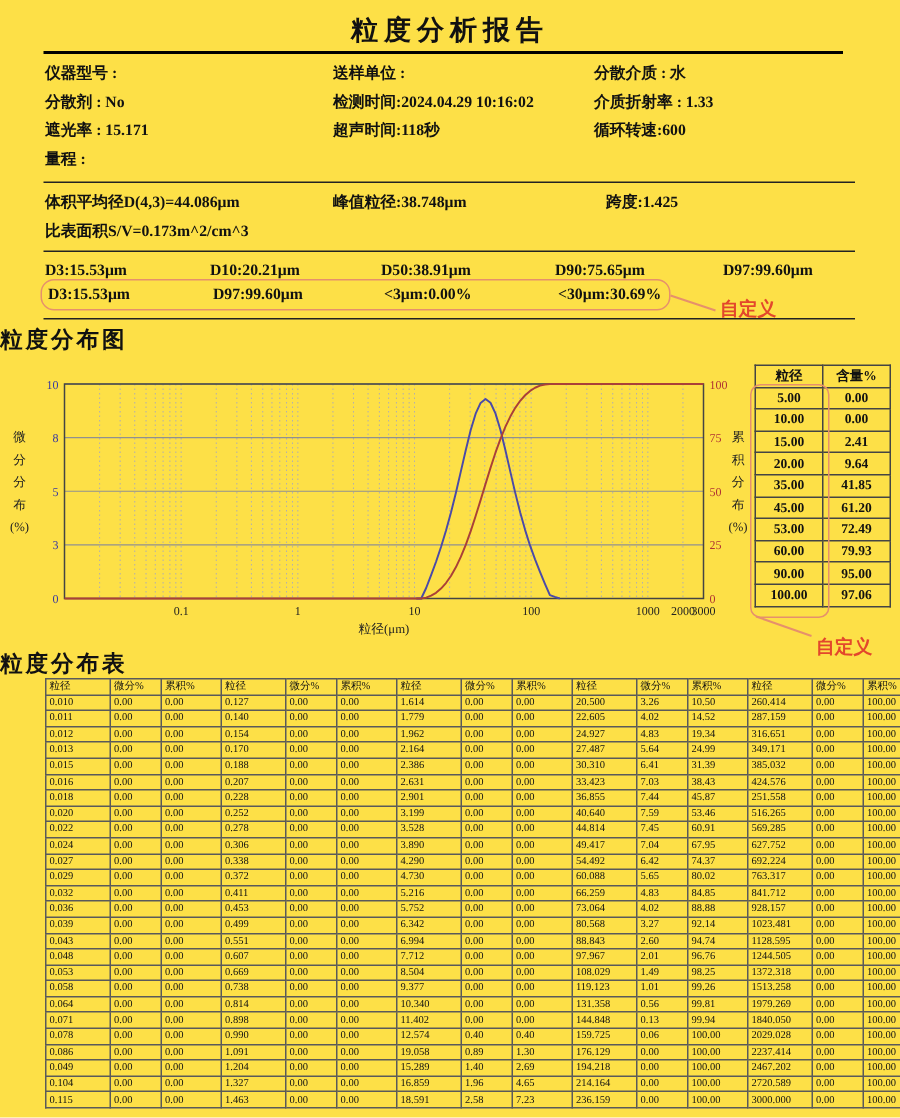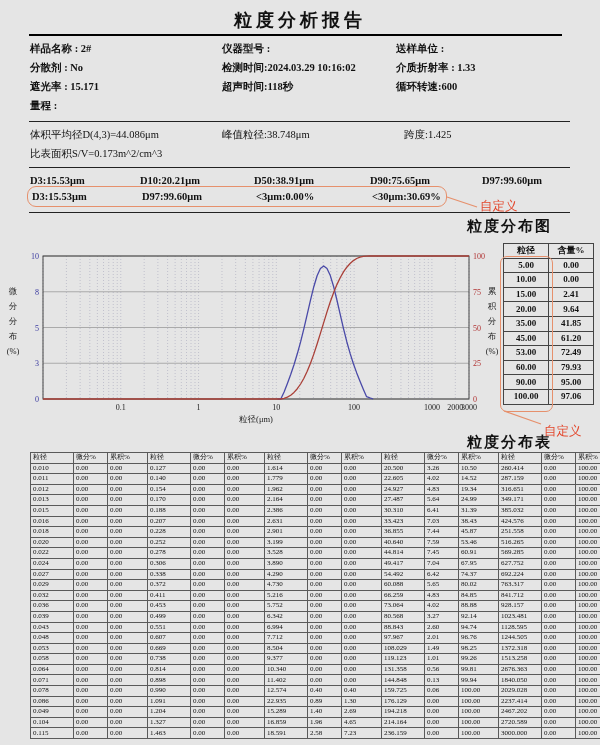--- a/index.html
+++ b/index.html
@@ -3,7 +3,7 @@
 <meta charset="utf-8">
 <style>
   html,body{margin:0;padding:0;background:#ffffff;}
-  .page{position:relative;width:600px;height:745px;background:#e5e5e5;
+  .page{position:relative;width:600px;height:745px;background:#fde047;
         font-family:"Liberation Serif","DejaVu Serif",serif;color:#111;overflow:hidden;}
   .abs{position:absolute;}
   .report-title{left:0;top:8px;width:600px;text-align:center;font-size:18px;font-weight:bold;letter-spacing:4px;}

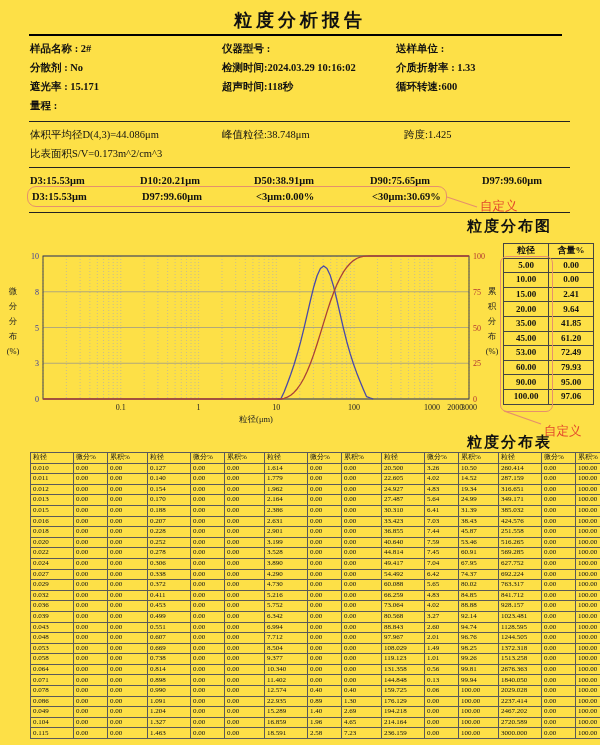--- a/index.html
+++ b/index.html
@@ -40,7 +40,6 @@
   <div class="abs rule-thick" style="left:29px;top:34px;width:533px;"></div>
 
   <div class="abs info-grid">
-      <div>样品名称 : 2#</div>
       <div>仪器型号 :</div>
       <div>送样单位 :</div>
       <div>分散剂 : No</div>

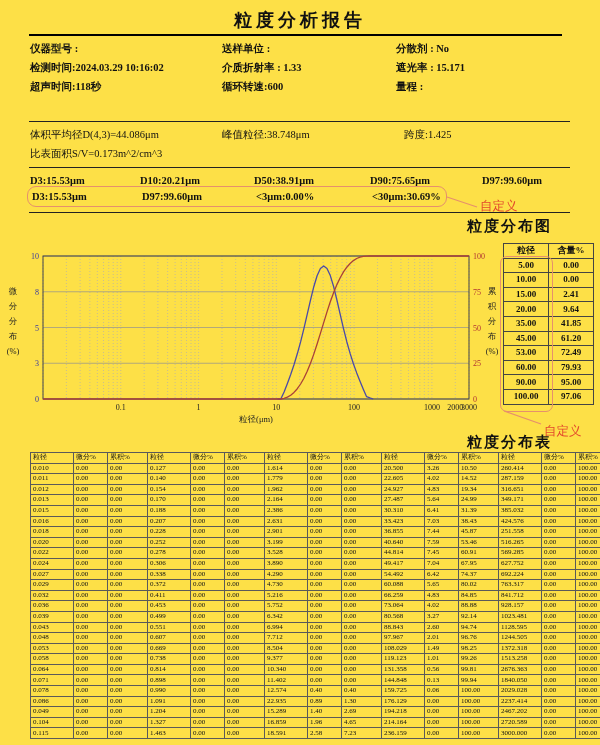--- a/index.html
+++ b/index.html
@@ -42,6 +42,7 @@
   <div class="abs info-grid">
       <div>仪器型号 :</div>
       <div>送样单位 :</div>
+      <div>分散介质 : 水</div>
       <div>分散剂 : No</div>
       <div>检测时间:2024.03.29 10:16:02</div>
       <div>介质折射率 : 1.33</div>

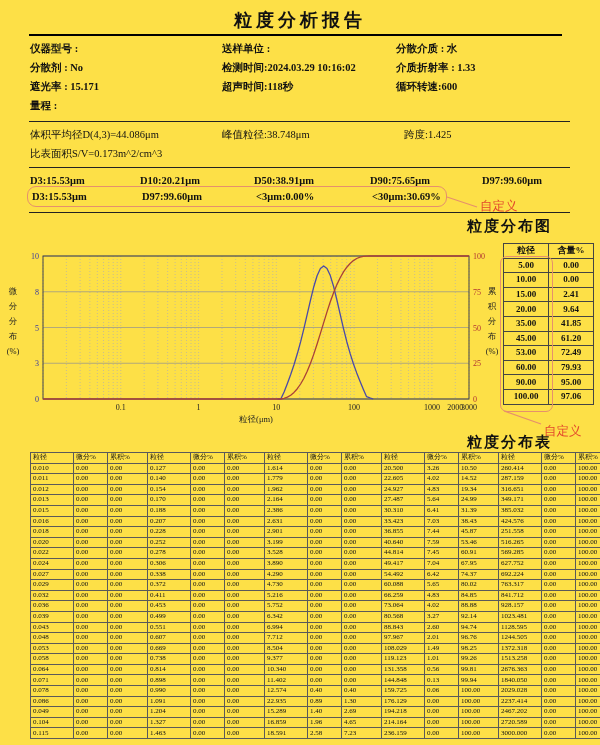--- a/index.html
+++ b/index.html
@@ -44,7 +44,7 @@
       <div>送样单位 :</div>
       <div>分散介质 : 水</div>
       <div>分散剂 : No</div>
-      <div>检测时间:2024.03.29 10:16:02</div>
+      <div>检测时间:2024.04.29 10:16:02</div>
       <div>介质折射率 : 1.33</div>
       <div>遮光率 : 15.171</div>
       <div>超声时间:118秒</div>

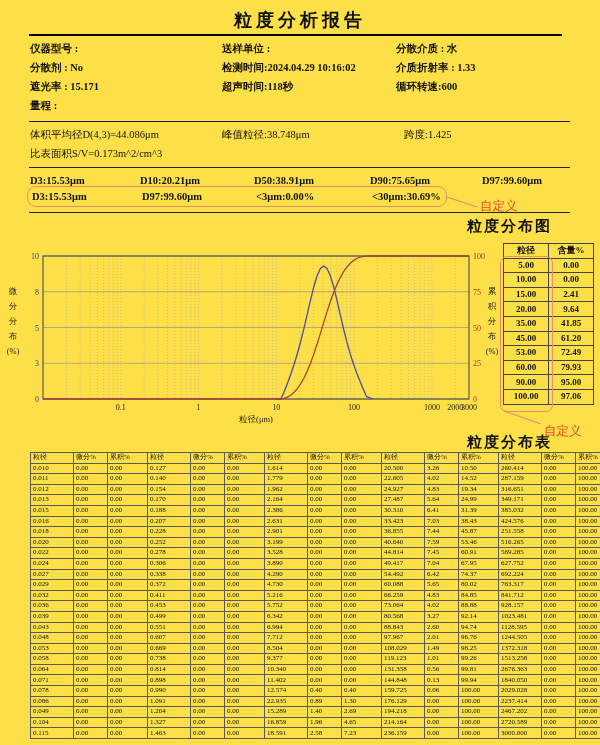--- a/index.html
+++ b/index.html
@@ -12,7 +12,7 @@
   .info-grid{left:30px;top:42px;width:545px;display:grid;grid-template-columns:192px 174px 1fr;
              row-gap:5px;font-size:10.5px;font-weight:600;}
   .summary-grid{left:30px;top:128px;width:545px;display:grid;grid-template-columns:192px 182px 1fr;
-             row-gap:5px;font-size:10.5px;font-weight:400;}
+             row-gap:5px;font-size:10.5px;font-weight:700;}
   .d-row{left:30px;top:175px;width:540px;display:grid;grid-template-columns:110px 114px 116px 112px 1fr;
              font-size:10.5px;font-weight:600;}
   .custom-box{left:27px;top:186px;width:420px;height:21px;border:1.5px solid #e6906c;border-radius:9px;

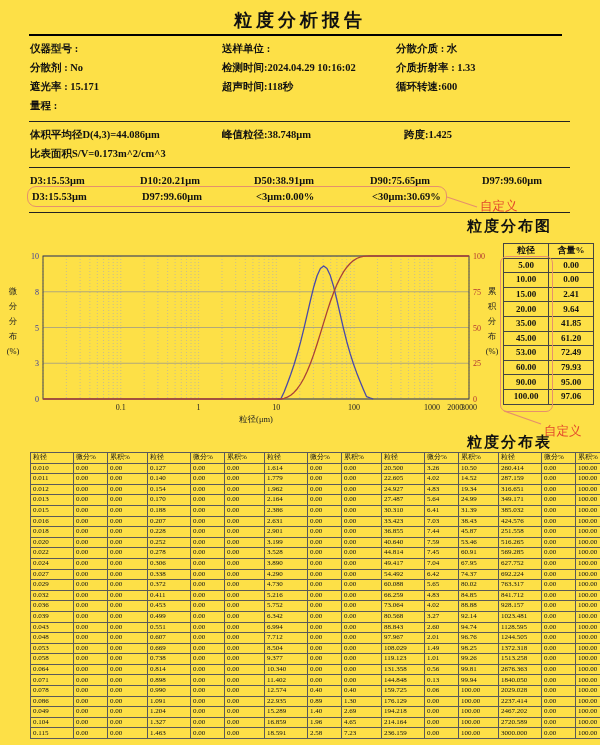--- a/index.html
+++ b/index.html
@@ -18,7 +18,7 @@
   .custom-box{left:27px;top:186px;width:420px;height:21px;border:1.5px solid #e6906c;border-radius:9px;
              display:grid;grid-template-columns:110px 114px 116px 1fr;align-items:center;
              padding-left:4px;font-size:10.5px;font-weight:600;box-sizing:border-box;}
-  .annotation{color:#e3472c;font-size:12.5px;font-weight:normal;font-family:"Liberation Sans","DejaVu Sans",sans-serif;}
+  .annotation{color:#e3472c;font-size:12.5px;font-weight:bold;font-family:"Liberation Sans","DejaVu Sans",sans-serif;}
   .section-title{left:0;width:552px;text-align:right;font-size:15px;font-weight:bold;letter-spacing:2px;}
   table{border-collapse:collapse;}
   .side-table{left:503px;top:243px;}

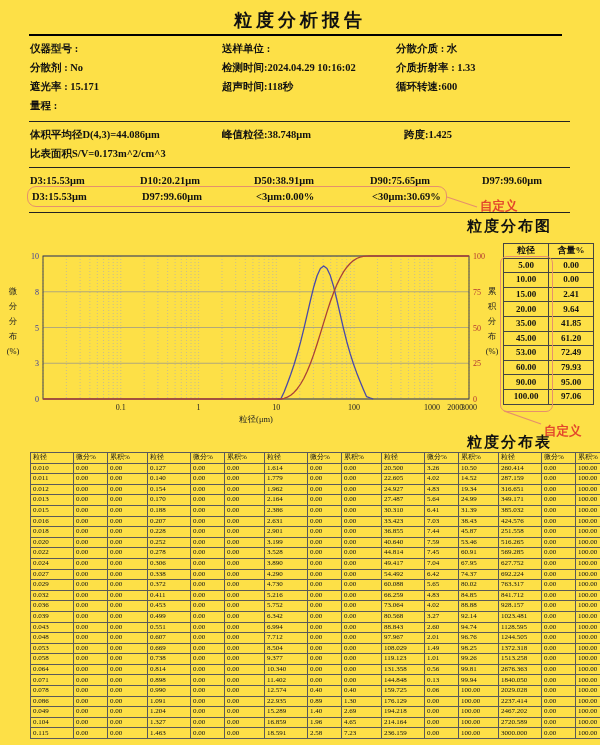--- a/index.html
+++ b/index.html
@@ -19,7 +19,7 @@
              display:grid;grid-template-columns:110px 114px 116px 1fr;align-items:center;
              padding-left:4px;font-size:10.5px;font-weight:600;box-sizing:border-box;}
   .annotation{color:#e3472c;font-size:12.5px;font-weight:bold;font-family:"Liberation Sans","DejaVu Sans",sans-serif;}
-  .section-title{left:0;width:552px;text-align:right;font-size:15px;font-weight:bold;letter-spacing:2px;}
+  .section-title{left:0;width:552px;text-align:left;font-size:15px;font-weight:bold;letter-spacing:2px;}
   table{border-collapse:collapse;}
   .side-table{left:503px;top:243px;}
   .side-table td,.side-table th{border:1px solid #444;width:44px;height:13.6px;line-height:13px;

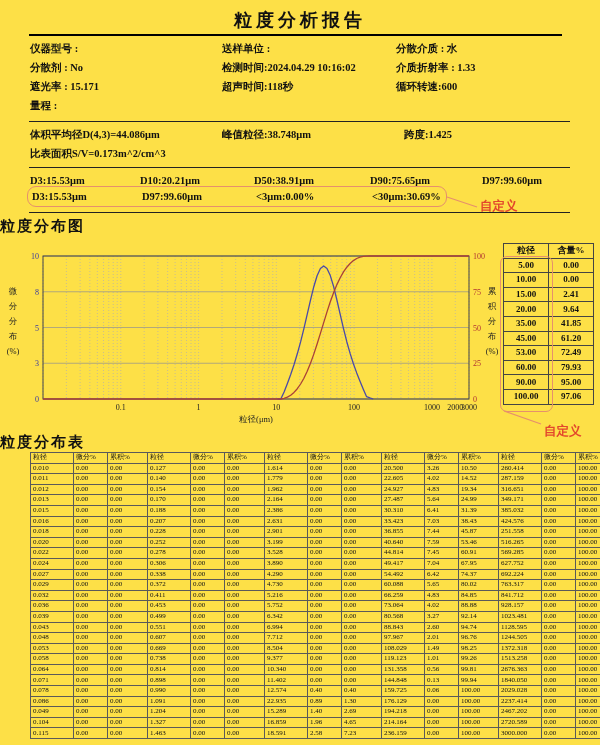--- a/index.html
+++ b/index.html
@@ -574,7 +574,7 @@
           <td>131.358</td>
           <td>0.56</td>
           <td>99.81</td>
-          <td>2676.363</td>
+          <td>1979.269</td>
           <td>0.00</td>
           <td>100.00</td>
         </tr>

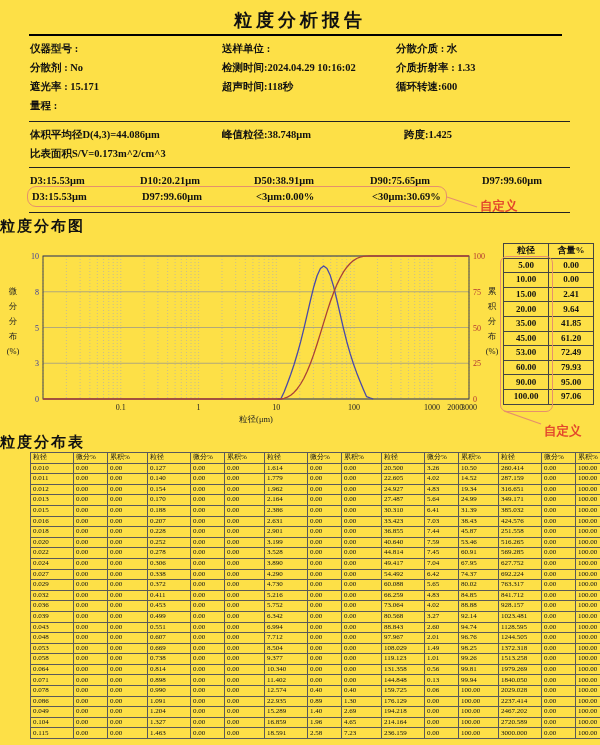--- a/index.html
+++ b/index.html
@@ -619,7 +619,7 @@
           <td>1.091</td>
           <td>0.00</td>
           <td>0.00</td>
-          <td>22.935</td>
+          <td>19.058</td>
           <td>0.89</td>
           <td>1.30</td>
           <td>176.129</td>

